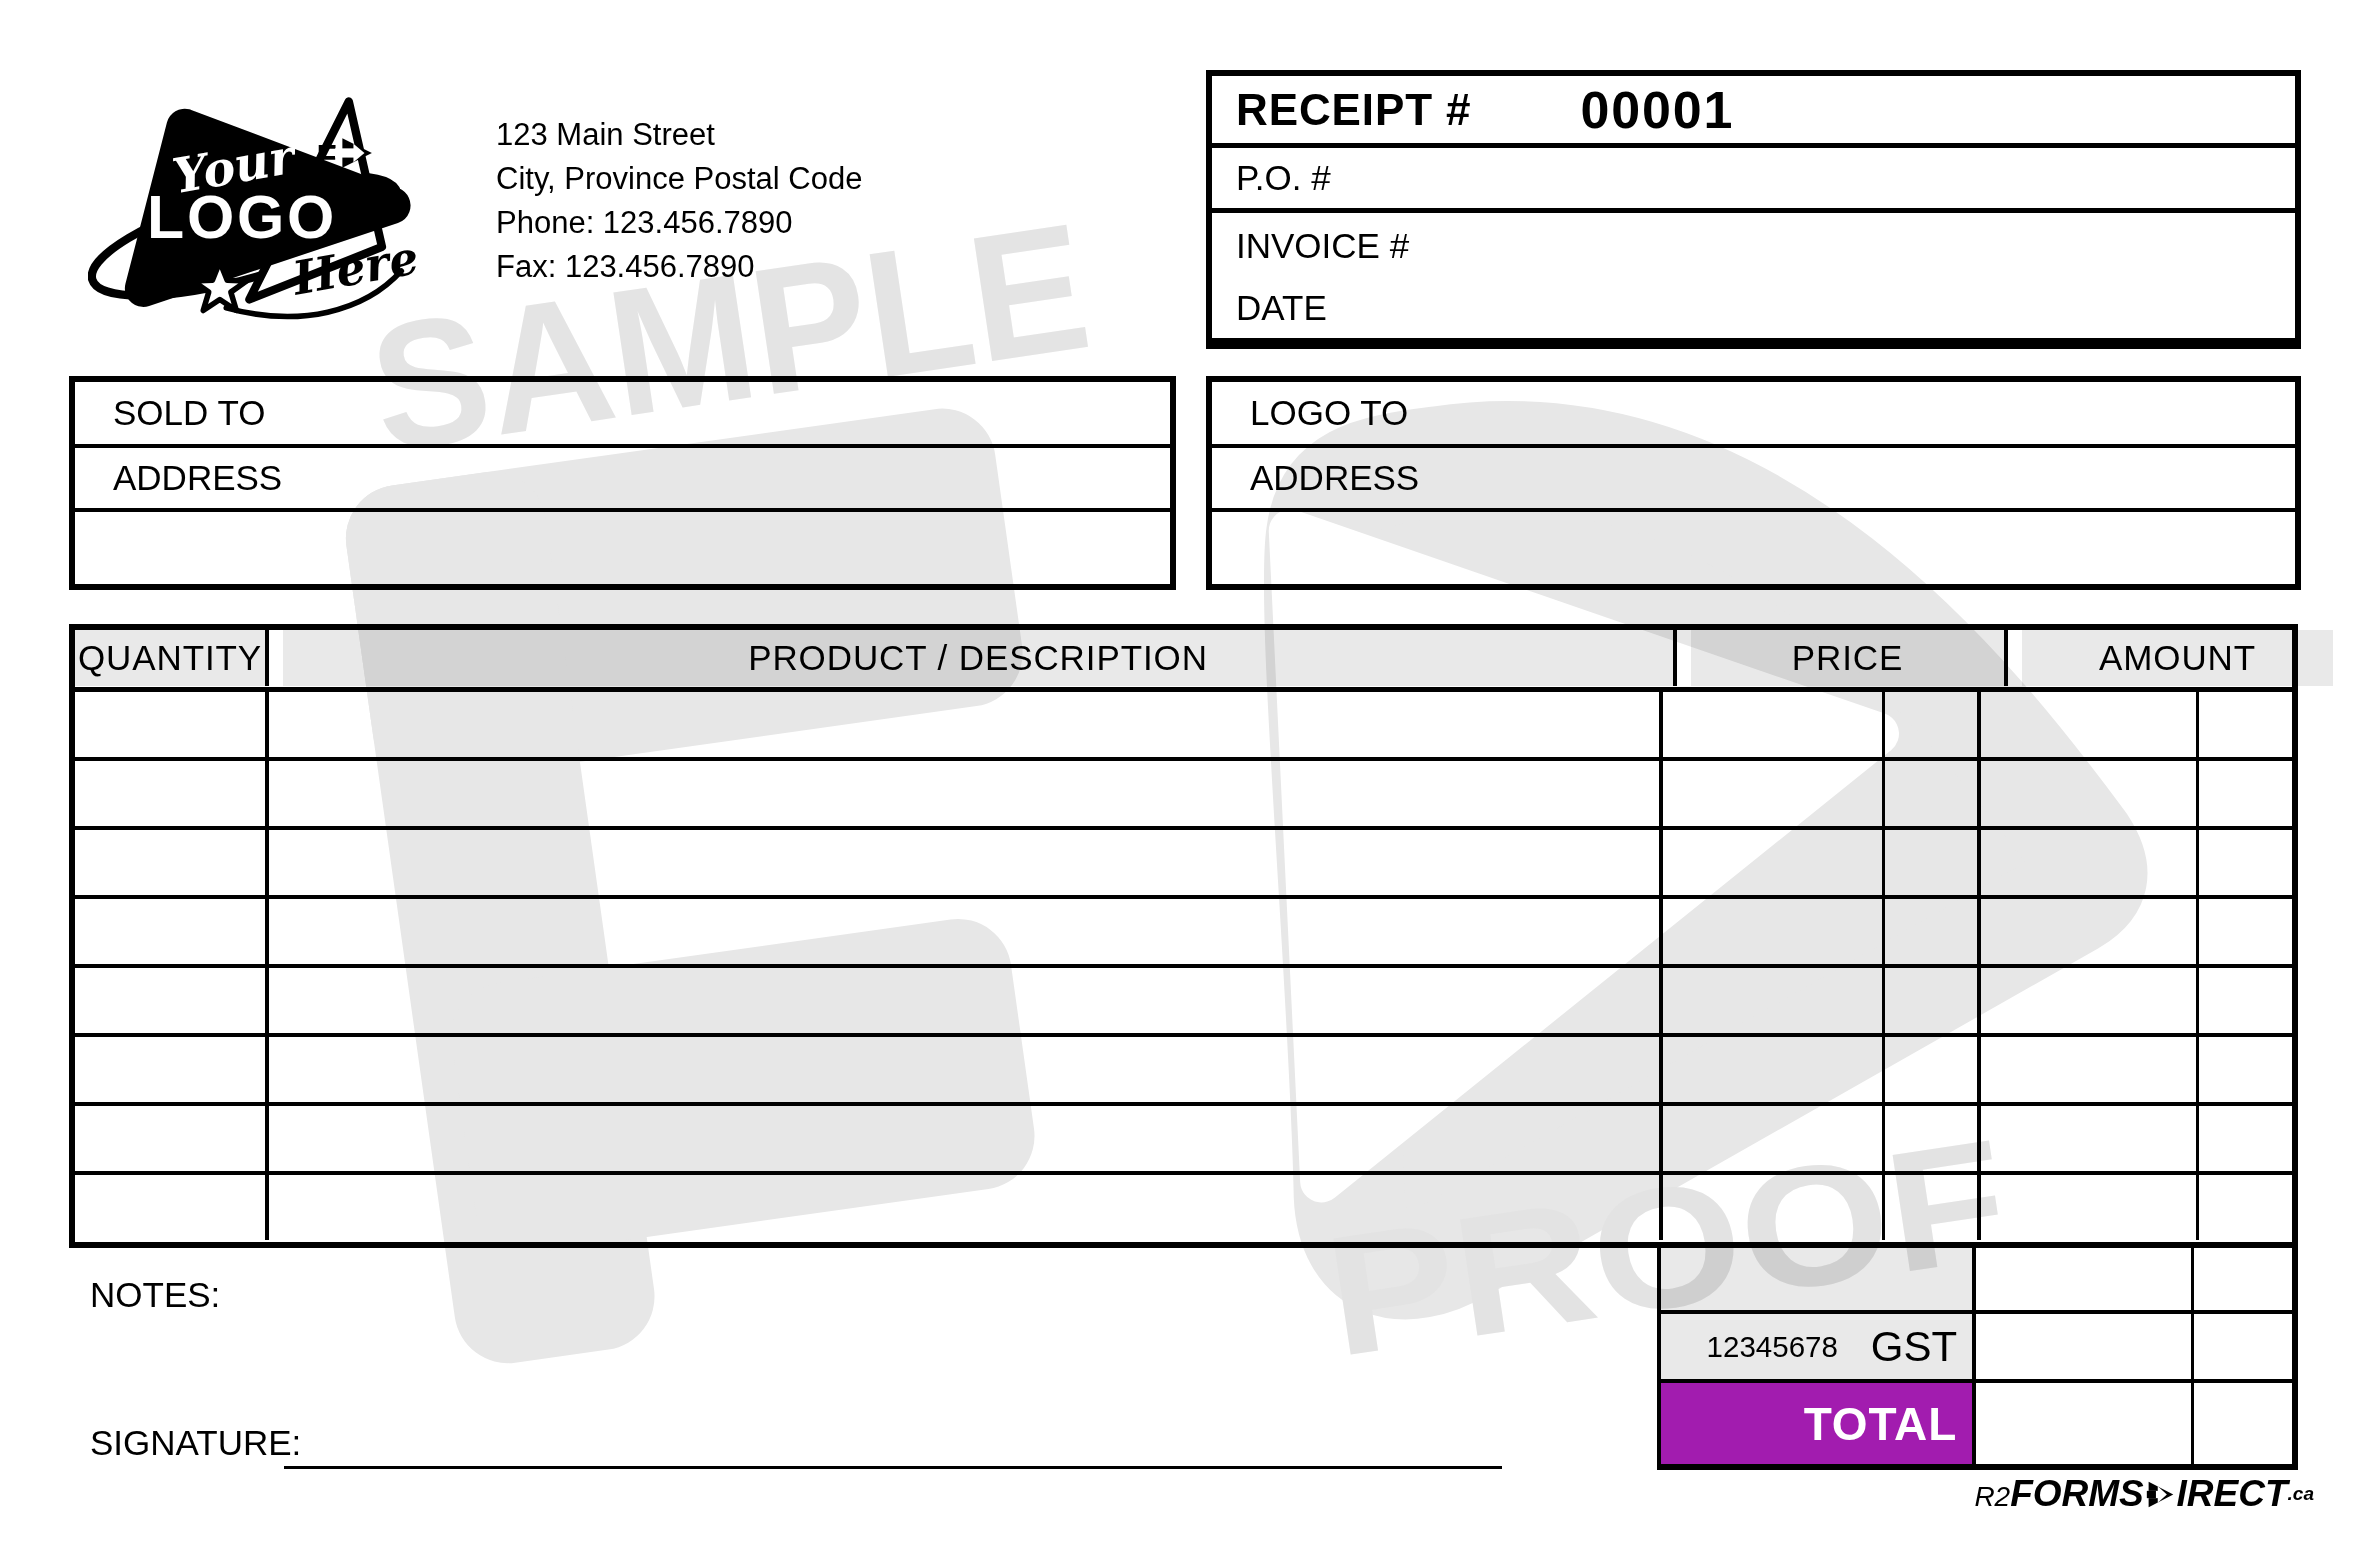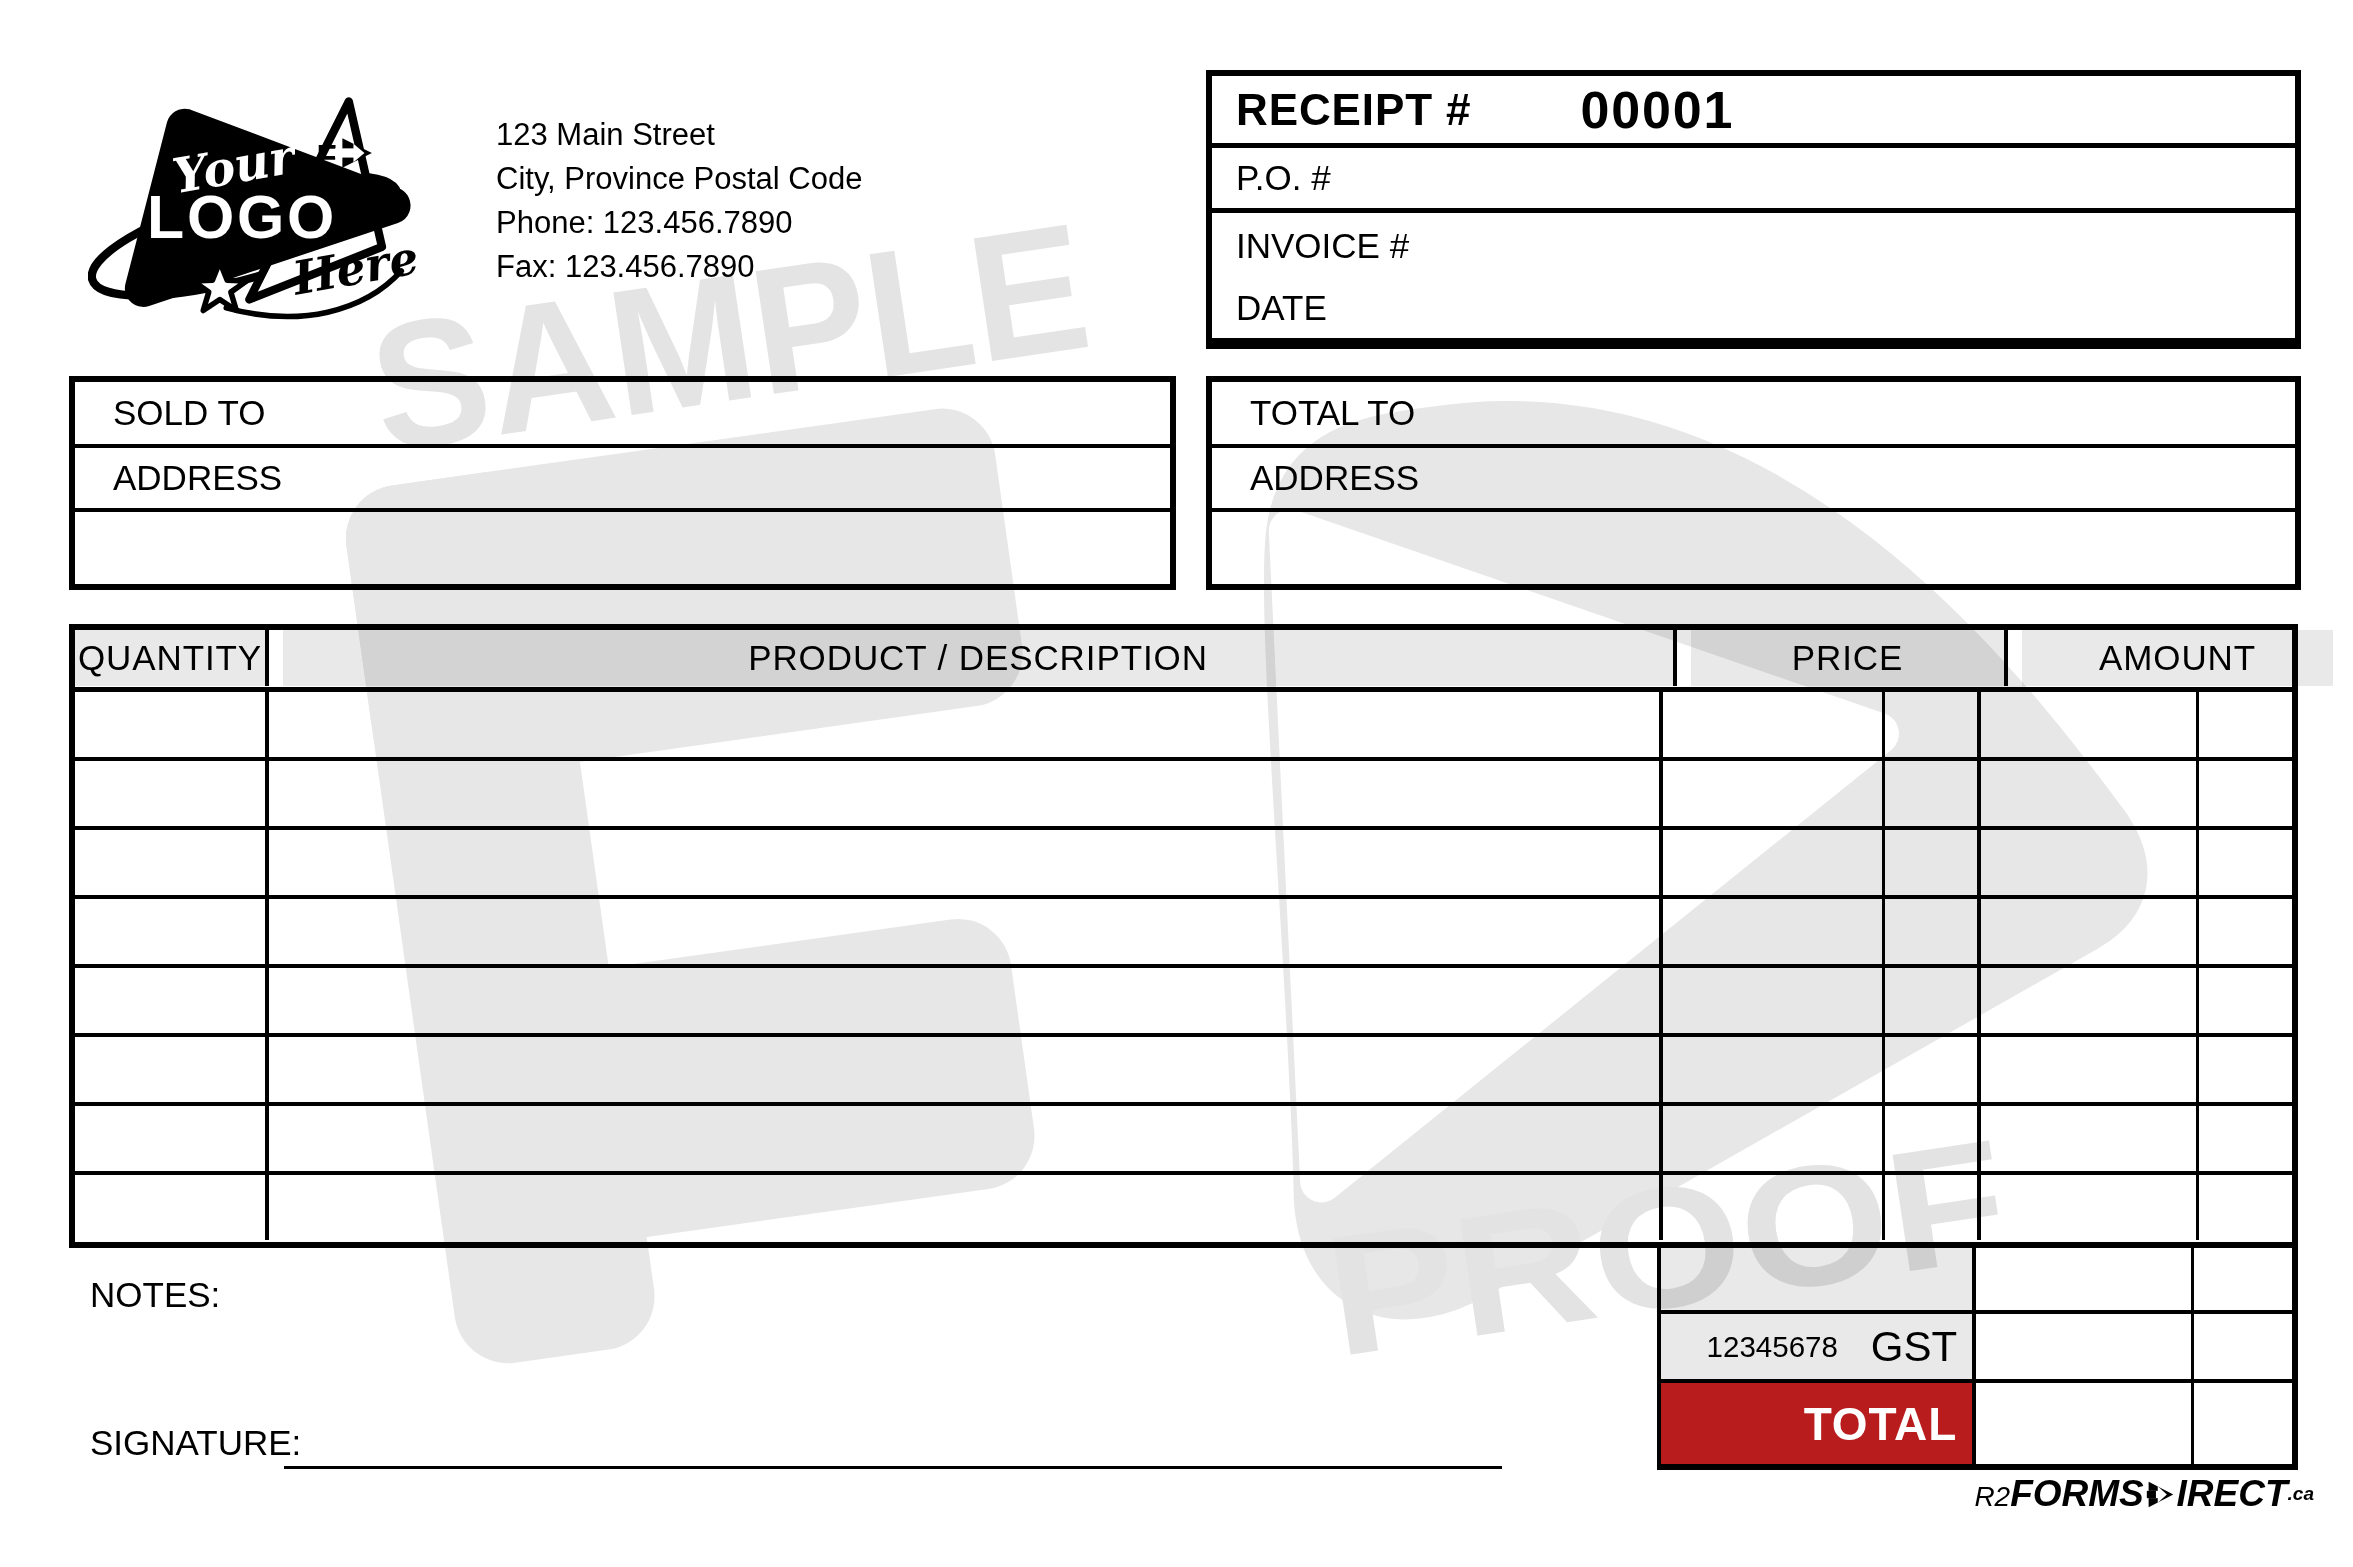--- a/index.html
+++ b/index.html
@@ -151,7 +151,7 @@
 
   <div class="pbox ship fg">
     <div class="prow r1">
-      <span>TOTAL TO</span>
+      <span>LOGO TO</span>
     </div>
     <div class="prow r2">
       <span>ADDRESS</span>

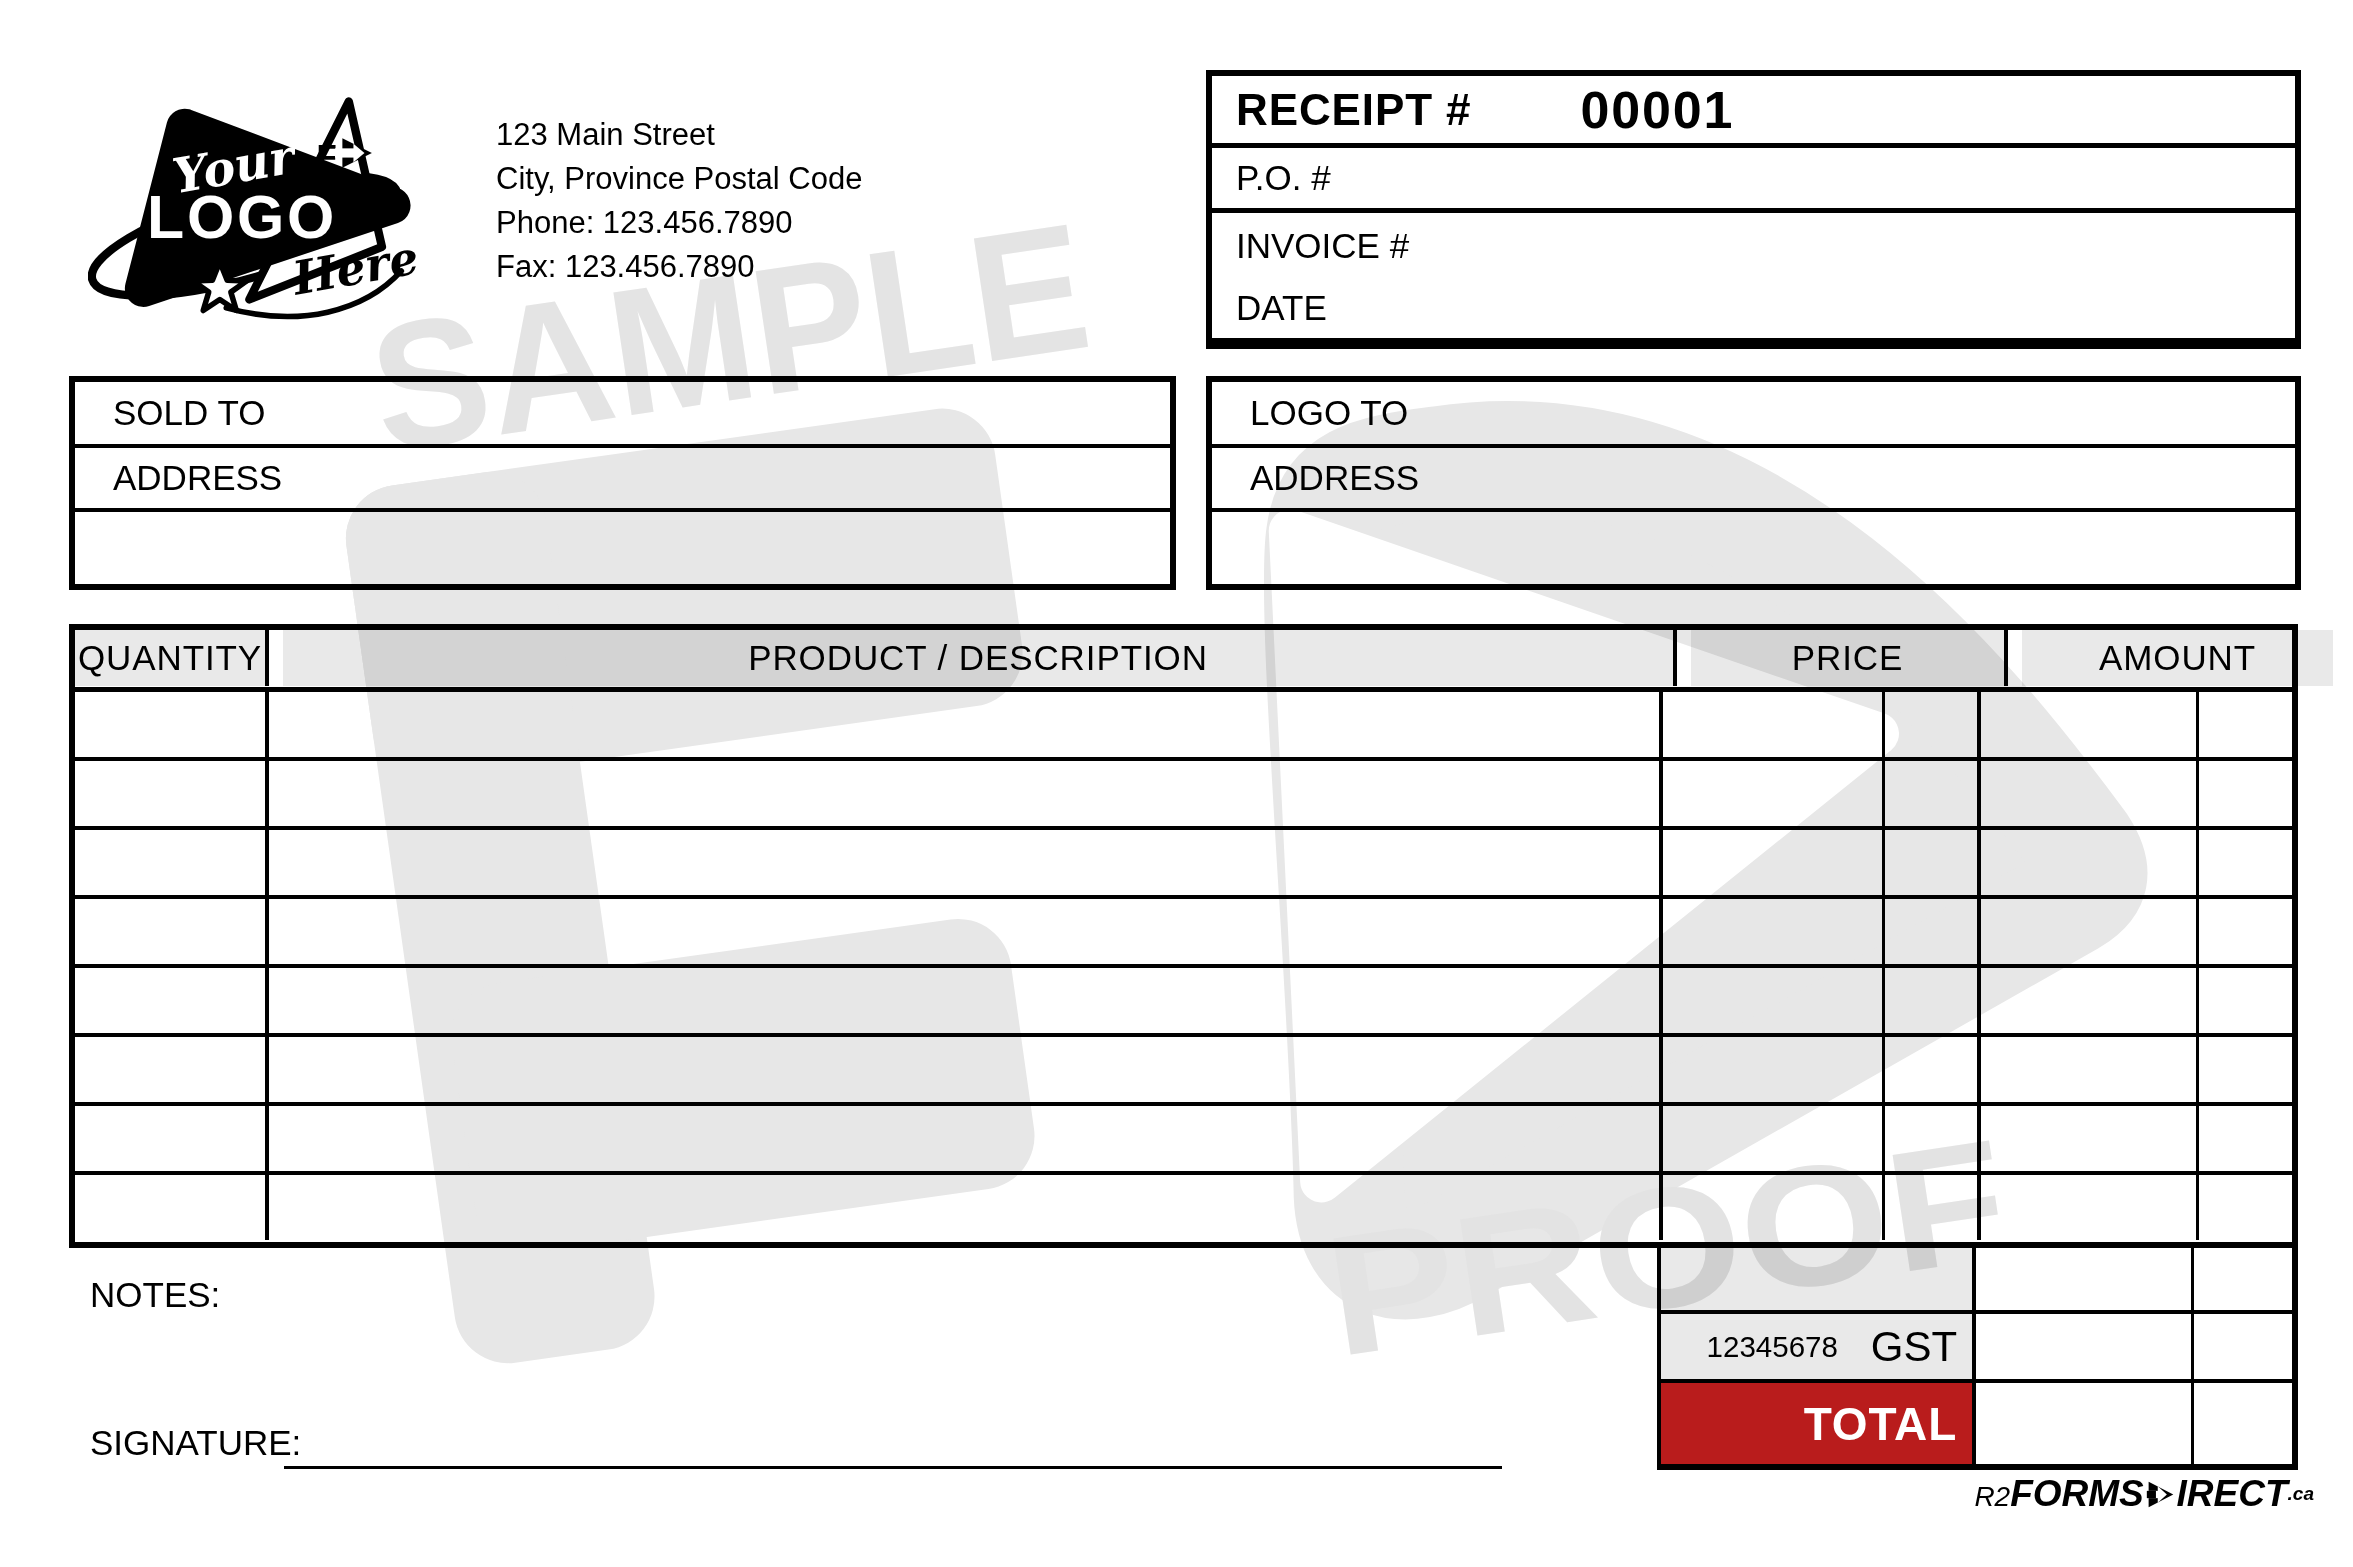--- a/index.html
+++ b/index.html
@@ -54,7 +54,7 @@
   .tcell{box-sizing:border-box;height:100%;}
   .tlabel{border-right:4.6px solid #000;display:flex;align-items:center;justify-content:flex-end;padding-right:14.8px;}
   .tlabel.shaded{background:rgba(0,0,0,0.088);}
-  .tlabel.black{background:#b91c1c;color:#fff;}
+  .tlabel.black{background:#a21caf;color:#fff;}
   .tam{border-right:3.7px solid #000;}
   .tac{border-right:none;}
   .gst-num{font-size:29.5px;margin-right:33px;}

